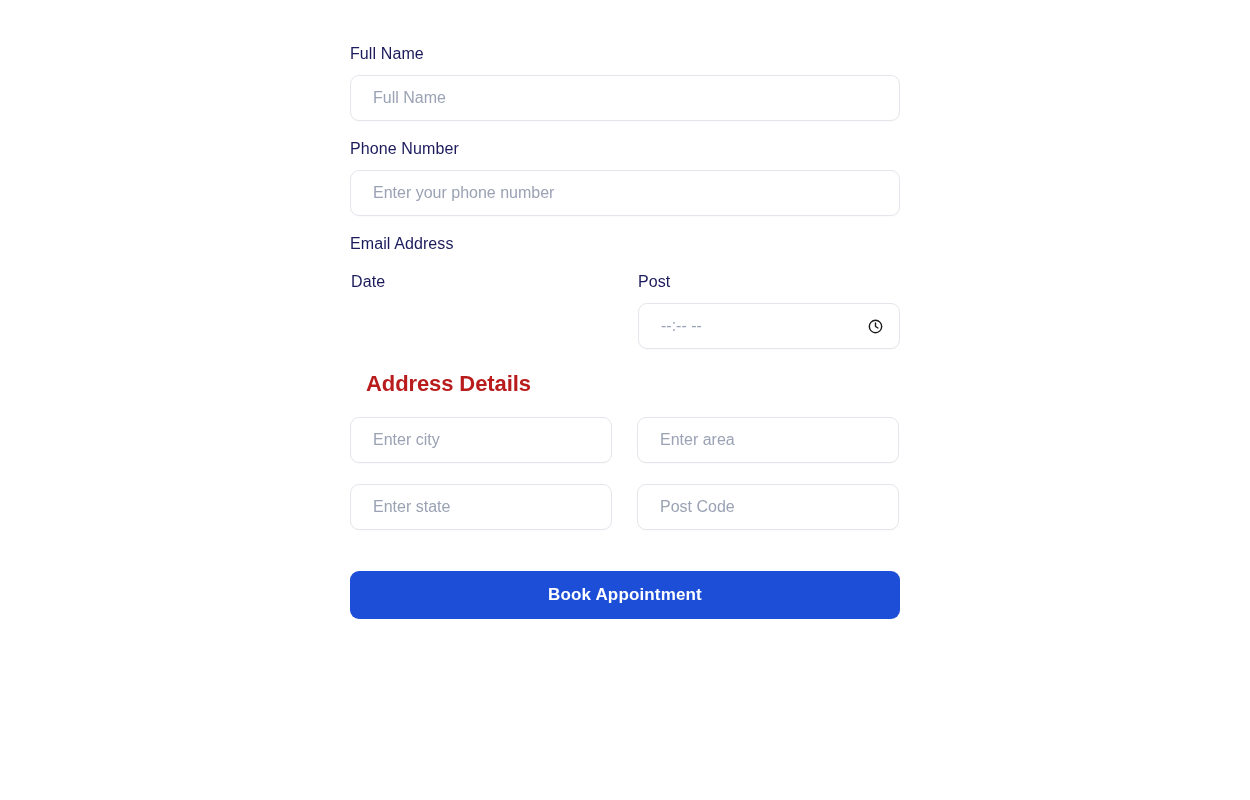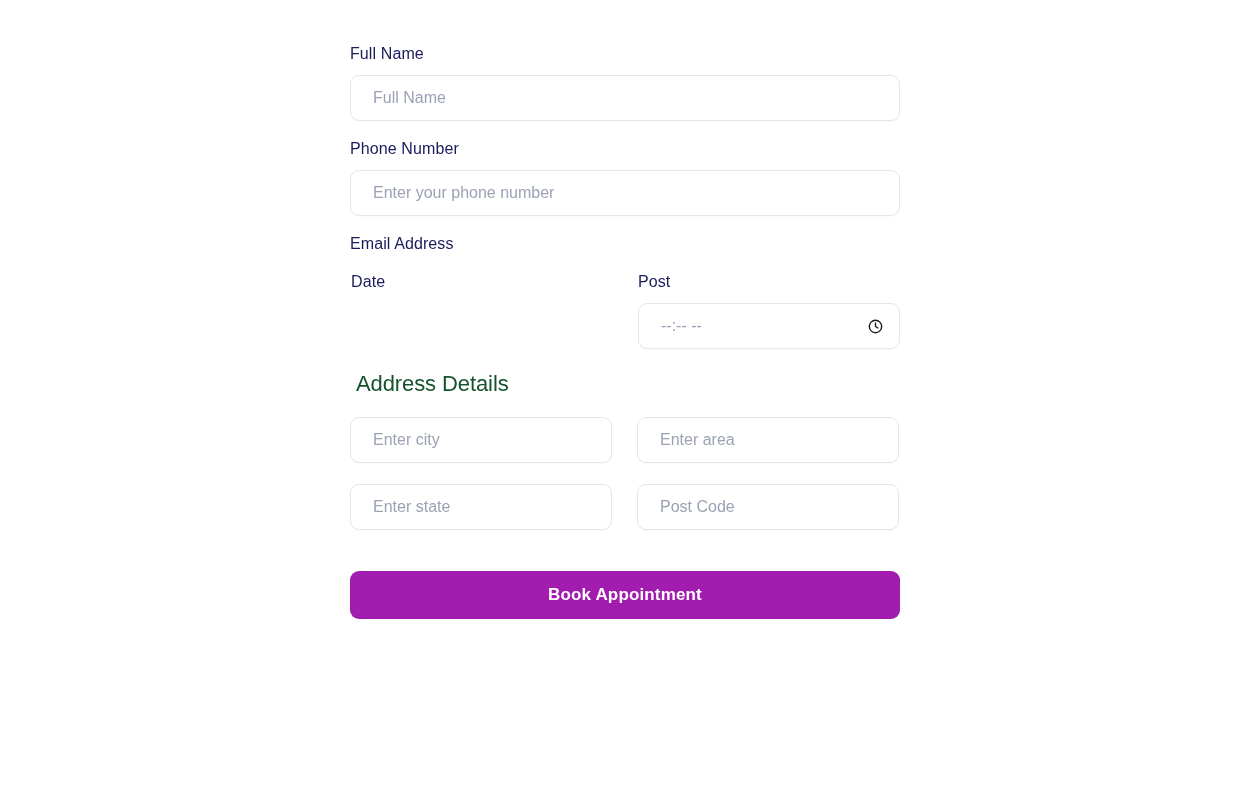--- a/index.html
+++ b/index.html
@@ -128,9 +128,9 @@
   .section-heading {
     font-size: 22px;
     line-height: 26px;
-    font-weight: 400;
-    color: #14532d;
-    margin: 22px 0 20px 6px;
+    font-weight: 700;
+    color: #b91c1c;
+    margin: 22px 0 20px 16px;
     letter-spacing: -0.1px;
   }
 

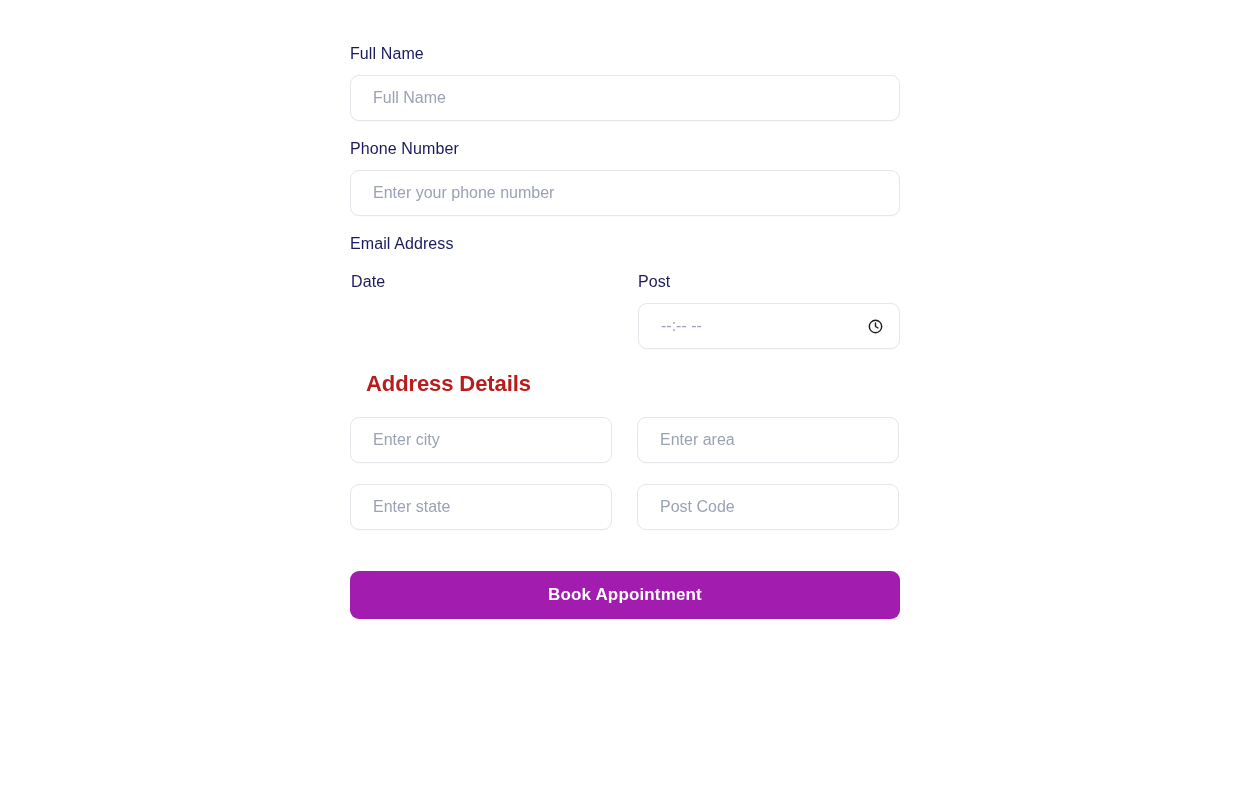--- a/index.html
+++ b/index.html
@@ -155,7 +155,7 @@
     height: 48px;
     border: none;
     border-radius: 9px;
-    background: #a21caf;
+    background: #1d4ed8;
     color: #ffffff;
     font-family: "Liberation Sans", sans-serif;
     font-size: 17px;

